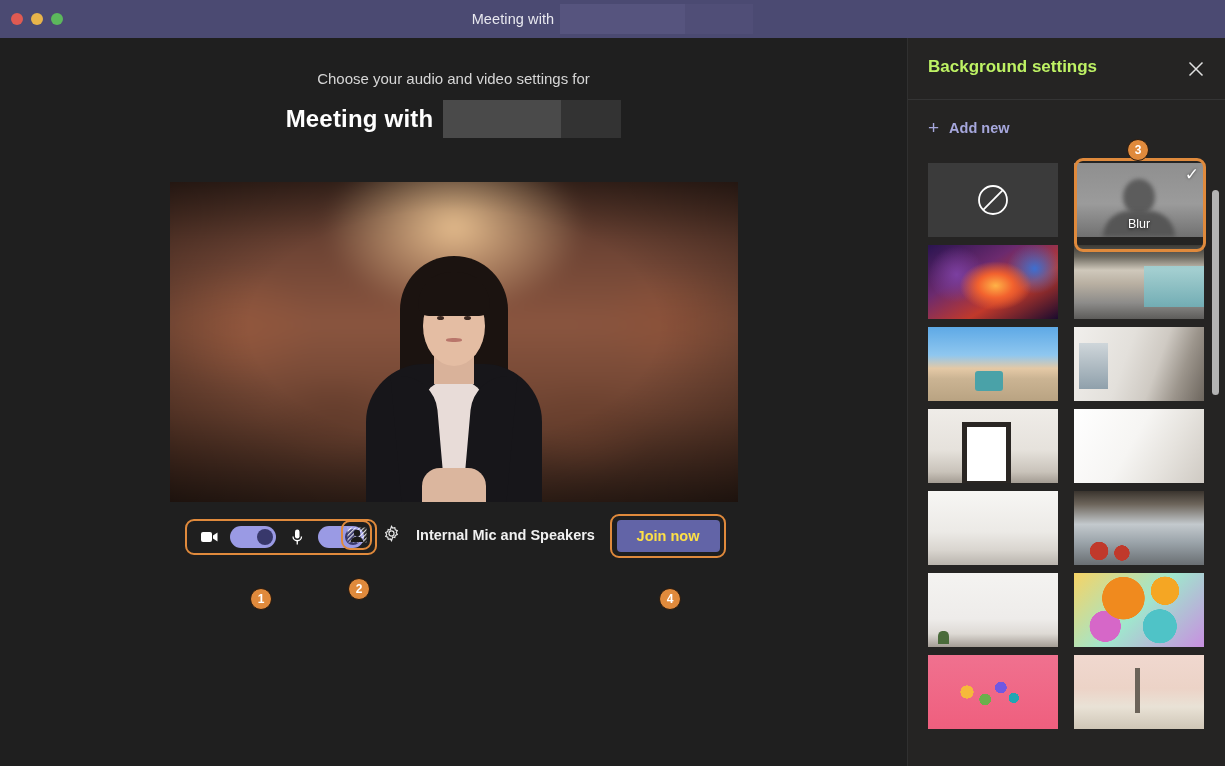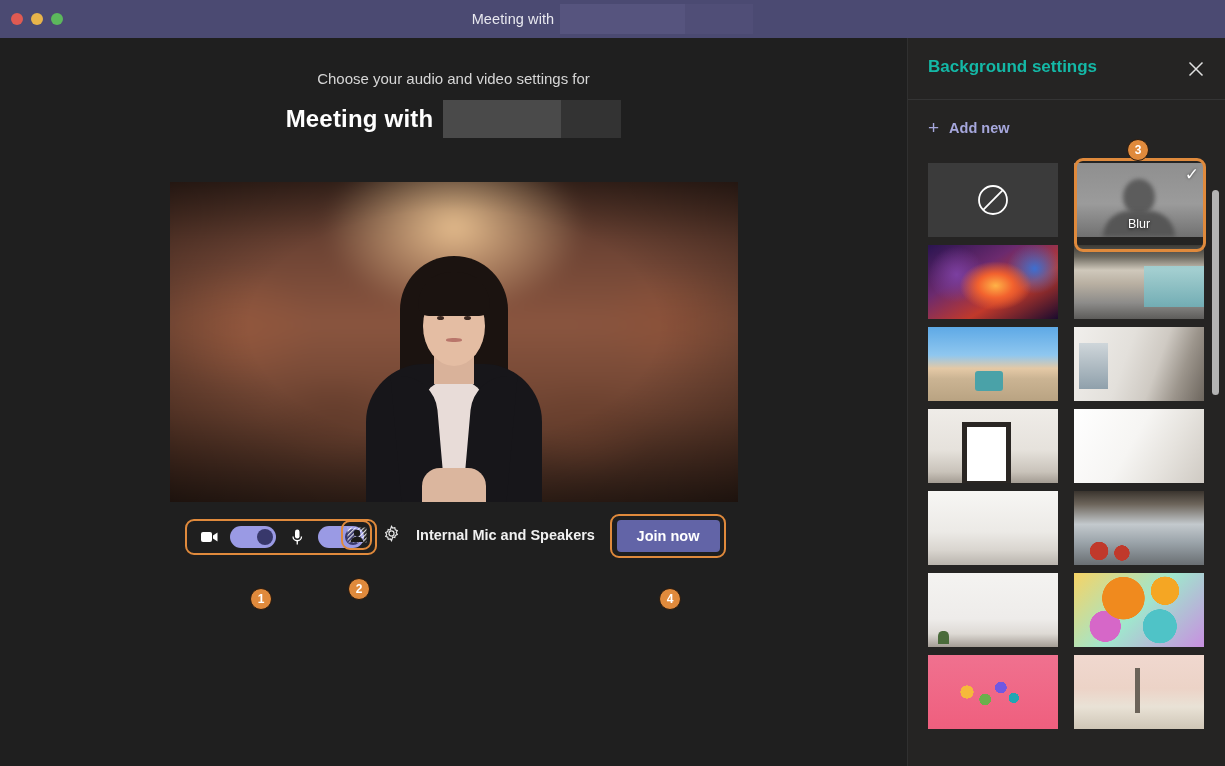--- a/index.html
+++ b/index.html
@@ -223,7 +223,7 @@
   }
   #panel-title {
     position: absolute; left: 20px; top: 19px;
-    color: #14b8a6; font-size: 17px; font-weight: bold;
+    color: #bef264; font-size: 17px; font-weight: bold;
   }
   #panel-close {
     position: absolute; right: 16px; top: 18px;

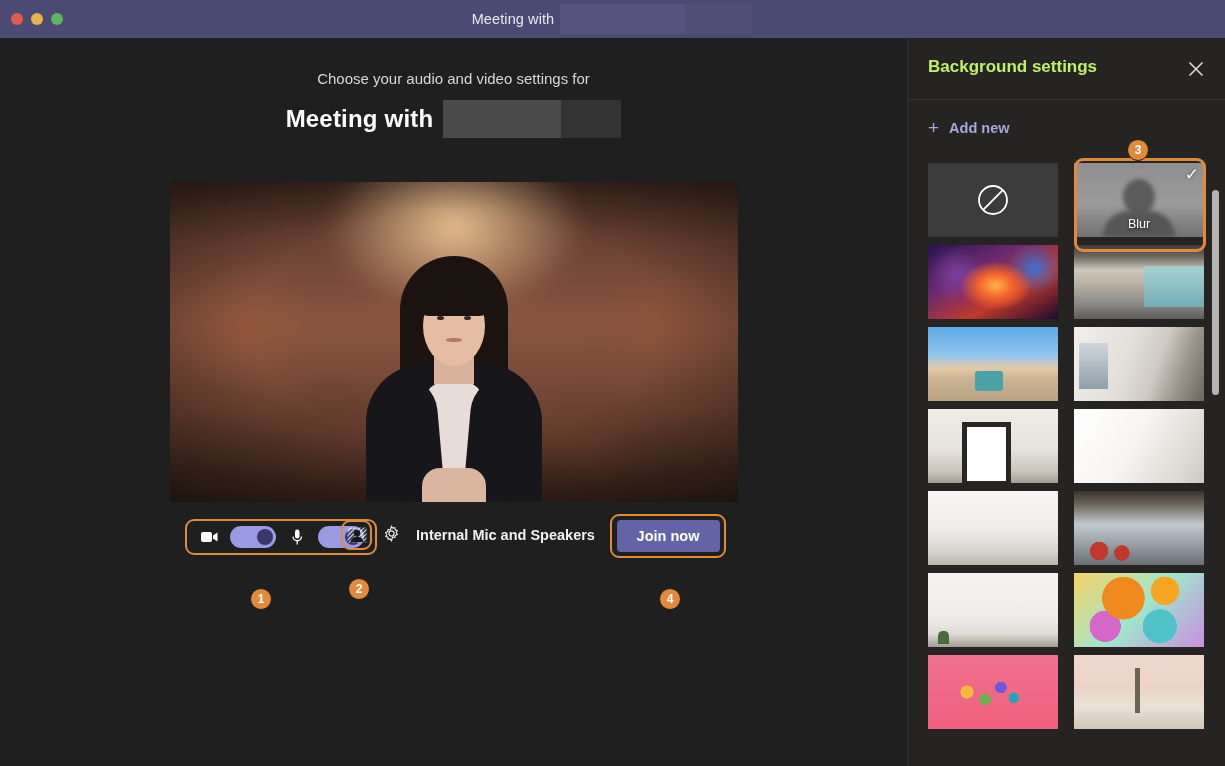--- a/index.html
+++ b/index.html
@@ -193,7 +193,7 @@
   }
   #joinnow {
     width: 103px; height: 32px; border-radius: 4px;
-    background: #6264a7; color: #ffffff;
+    background: #6264a7; color: #fde047;
     font-size: 14.5px; font-weight: bold;
     display: flex; align-items: center; justify-content: center;
     border: none; cursor: pointer;

